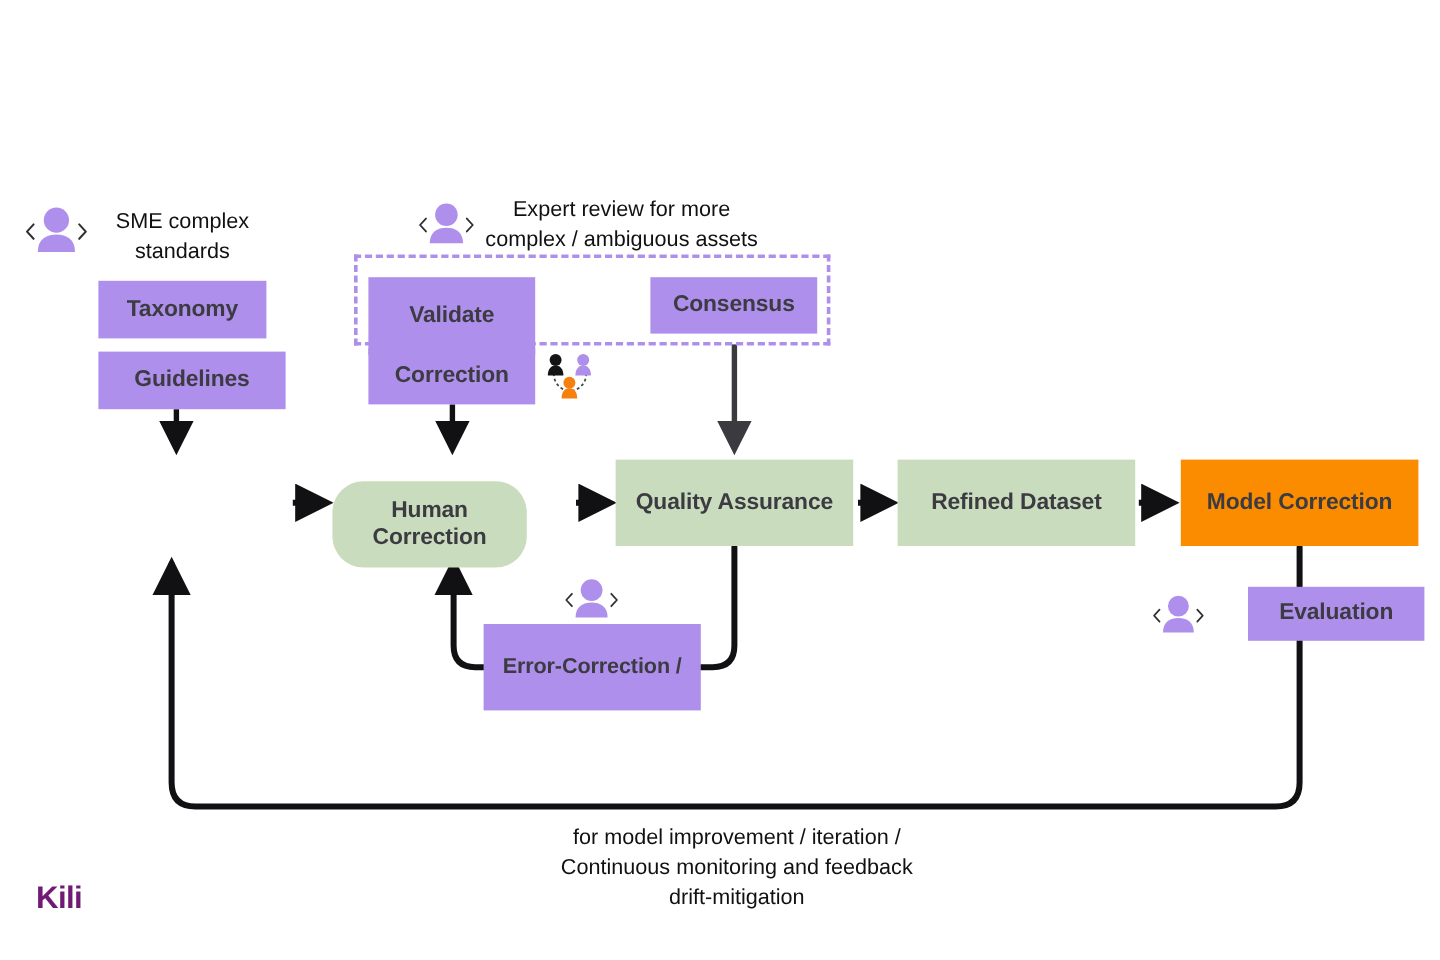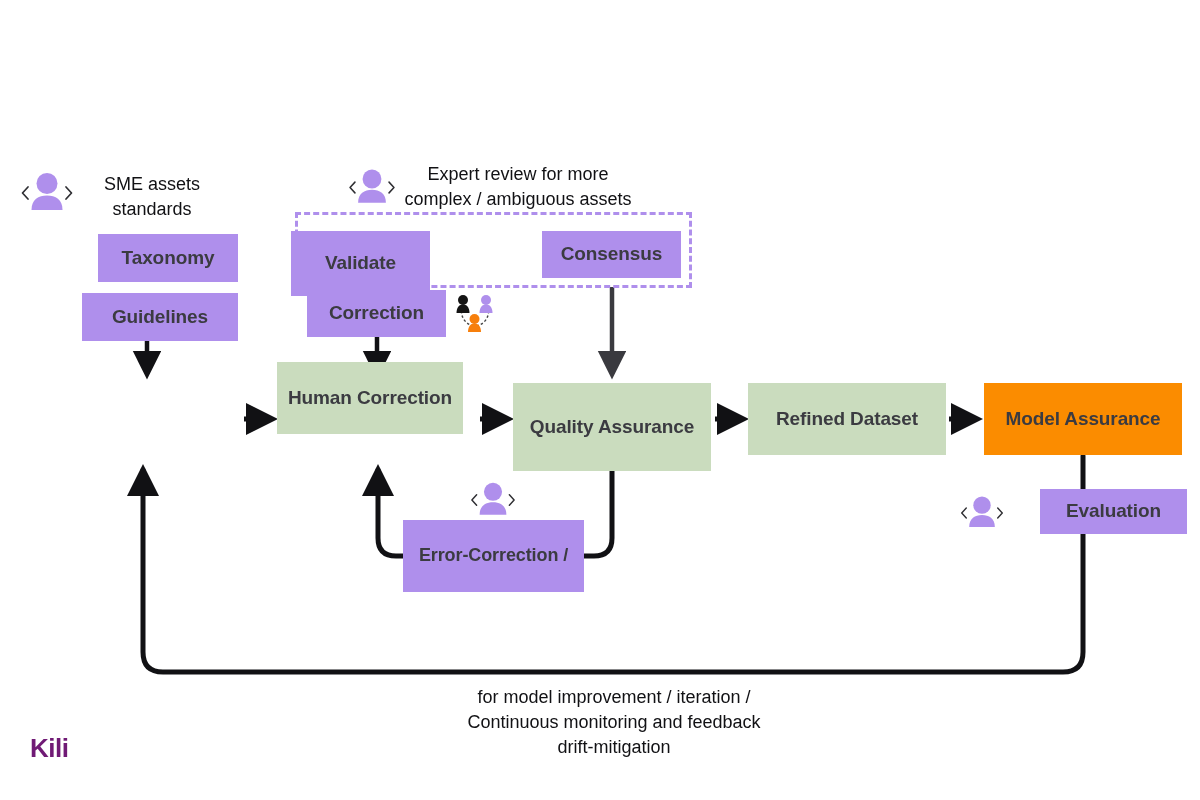--- a/index.html
+++ b/index.html
@@ -119,7 +119,7 @@
   </div>
 
   <div class="caption big" style="left:72px; top:172px; width:160px;">
-    <div>SME assets</div>
+    <div>SME complex</div>
     <div>standards</div>
   </div>
 

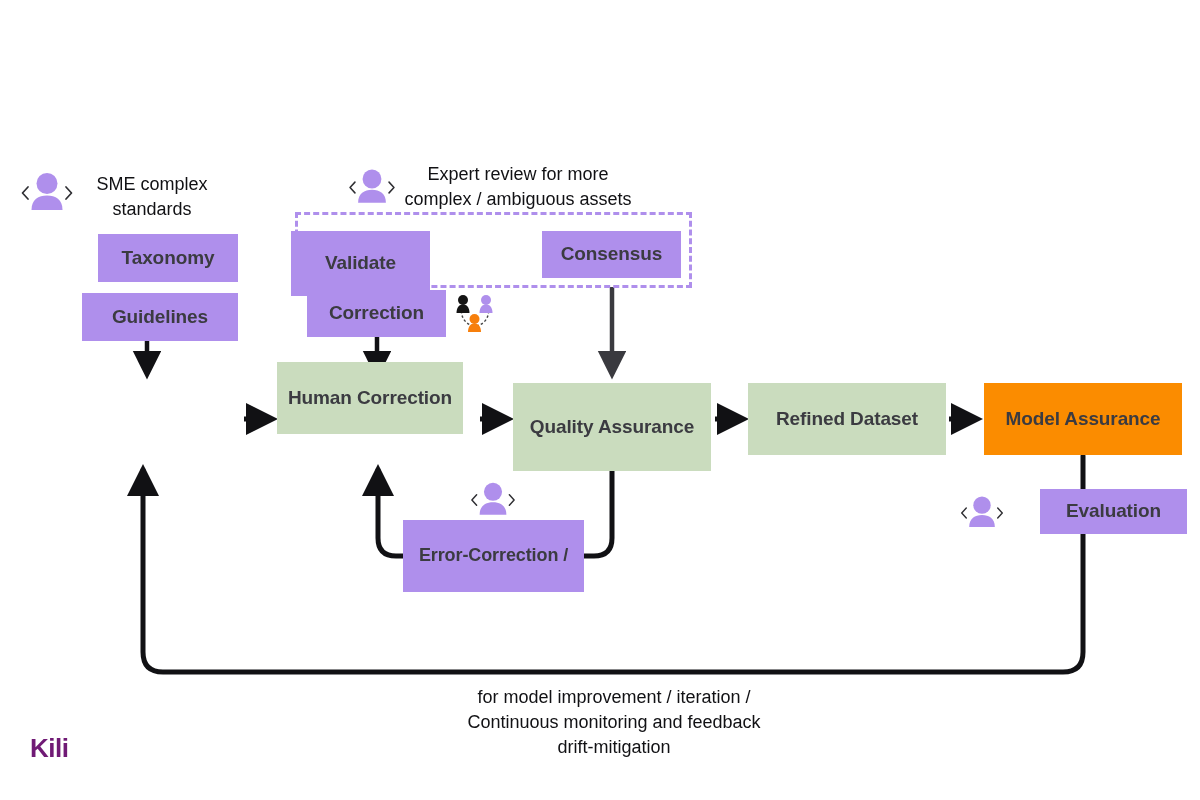--- a/index.html
+++ b/index.html
@@ -123,7 +123,7 @@
     <div>standards</div>
   </div>
 
-  <div class="node purple" style="left:98px; top:234px; width:140px; height:48px;">Taxonomy</div>
+  <div class="node purple" style="left:82px; top:234px; width:140px; height:48px;">Taxonomy</div>
 
   <div class="node purple" style="left:82px; top:293px; width:156px; height:48px;">Guidelines</div>
 

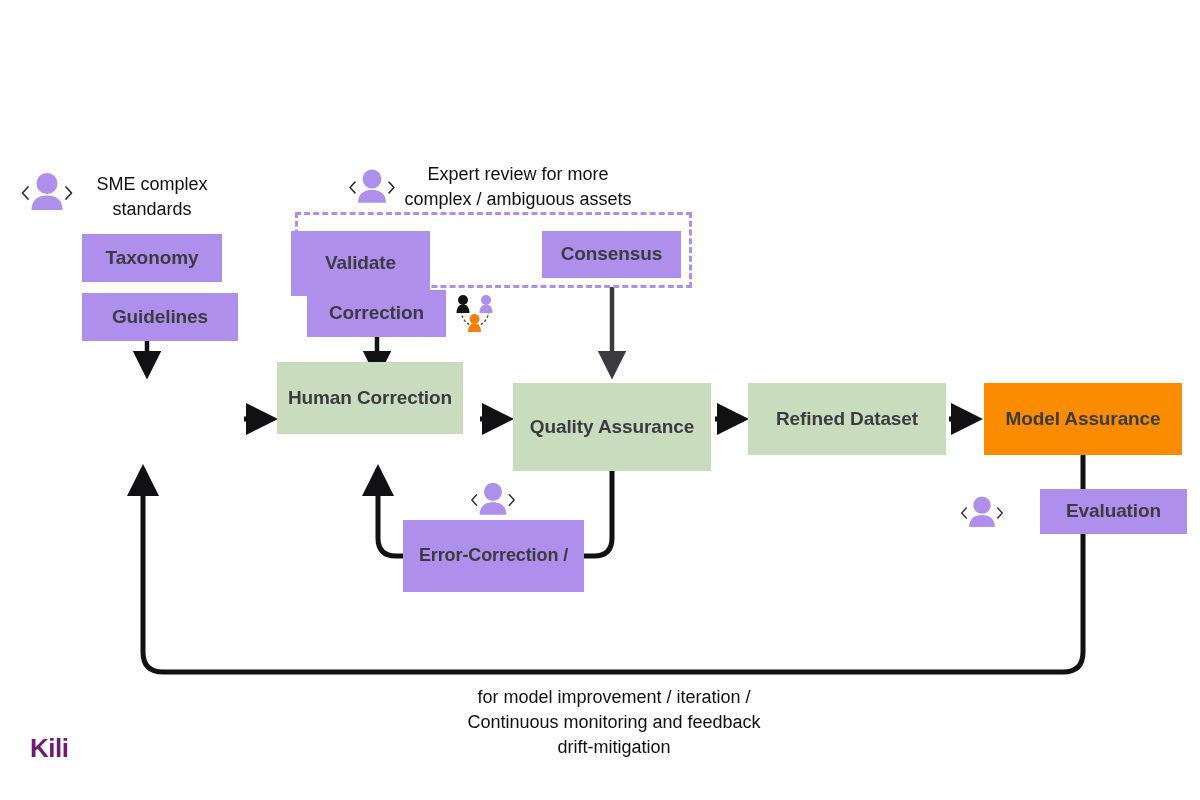--- a/index.html
+++ b/index.html
@@ -143,7 +143,7 @@
 
   <div class="dashed-group" style="left:295px; top:212px; width:397px; height:76px;"></div>
 
-  <div class="node purple" style="left:291px; top:231px; width:139px; height:65px;">Validate</div>
+  <div class="node purple" style="left:307px; top:231px; width:139px; height:65px;">Validate</div>
 
   <div class="node purple" style="left:542px; top:231px; width:139px; height:47px;">Consensus</div>
 

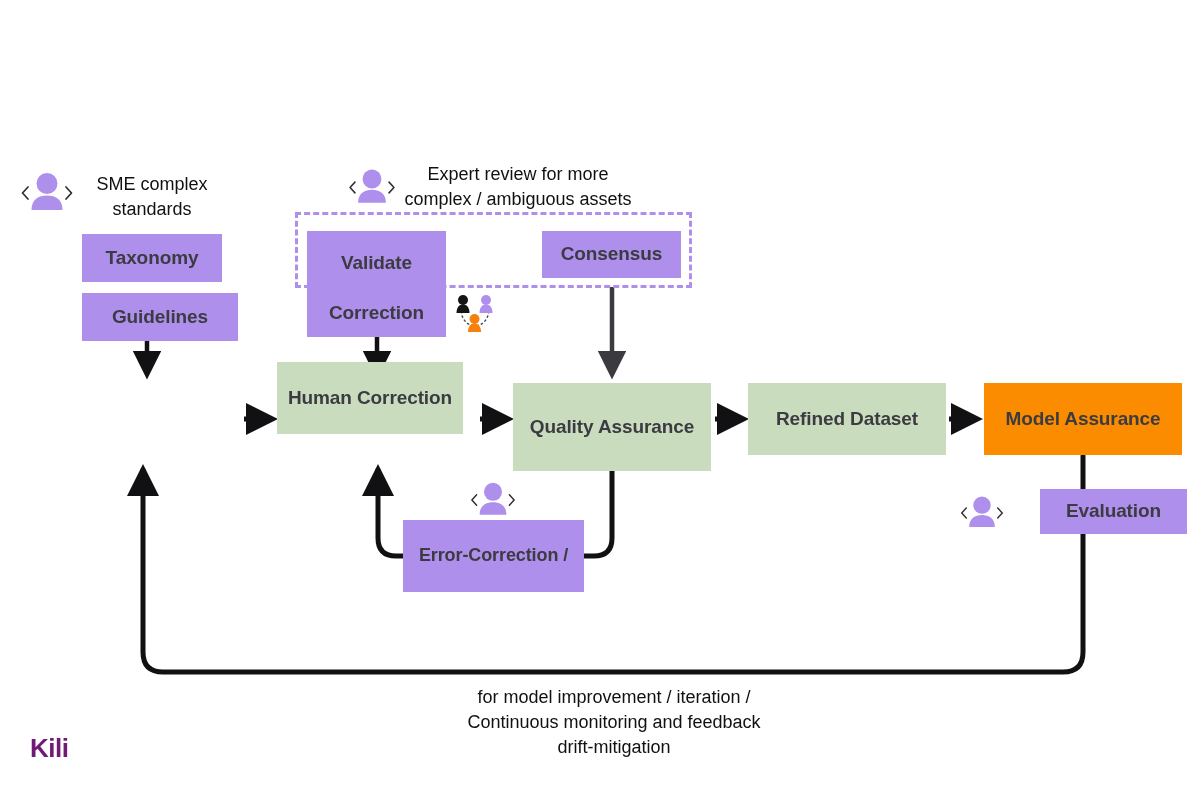--- a/index.html
+++ b/index.html
@@ -163,7 +163,7 @@
   </div>
 
 
-  <div class="node proc green" style="left:277px; top:362px; width:186px; height:72px;">Human Correction</div>
+  <div class="node proc green" style="left:277px; top:401px; width:162px; height:72px;border-radius:26px;">Human Correction</div>
 
   <div class="node proc green" style="left:513px; top:383px; width:198px; height:88px;">Quality Assurance</div>
 

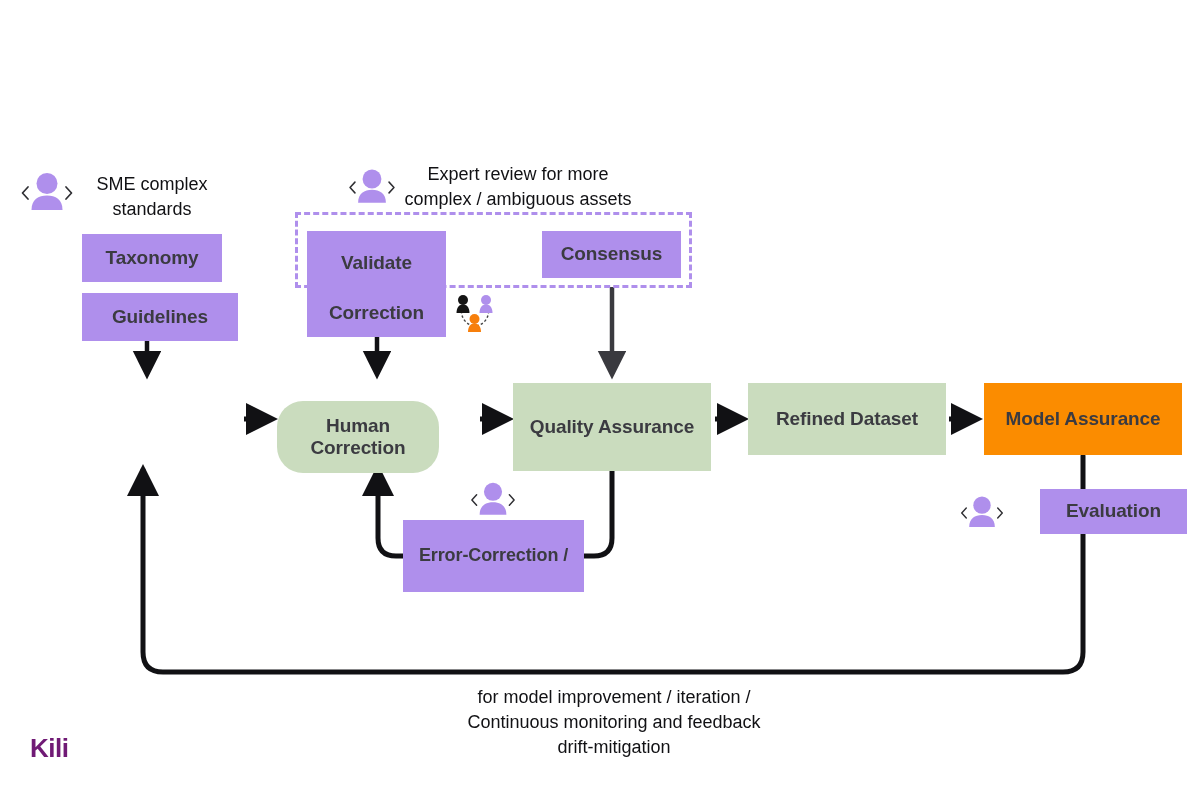--- a/index.html
+++ b/index.html
@@ -165,7 +165,7 @@
 
   <div class="node proc green" style="left:277px; top:401px; width:162px; height:72px;border-radius:26px;">Human Correction</div>
 
-  <div class="node proc green" style="left:513px; top:383px; width:198px; height:88px;">Quality Assurance</div>
+  <div class="node proc green" style="left:513px; top:383px; width:198px; height:72px;">Quality Assurance</div>
 
   <div class="node proc green" style="left:748px; top:383px; width:198px; height:72px;">Refined Dataset</div>
 

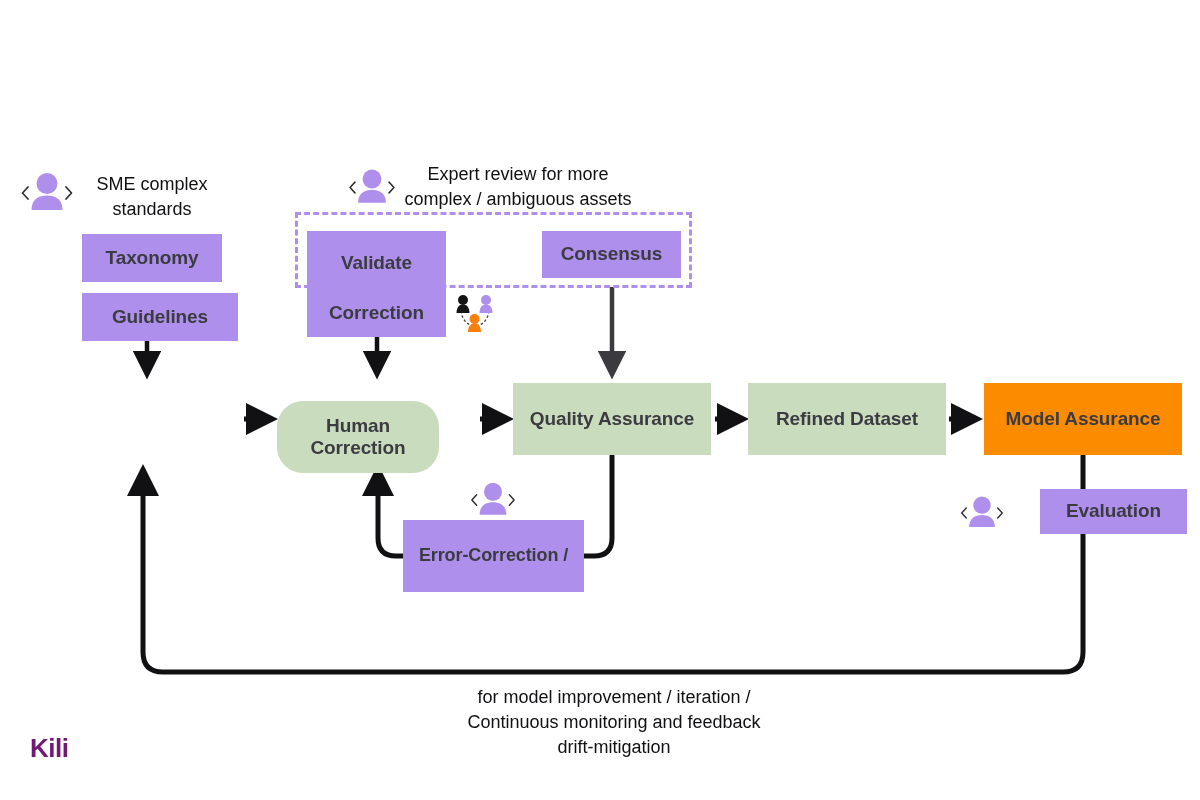--- a/index.html
+++ b/index.html
@@ -169,7 +169,7 @@
 
   <div class="node proc green" style="left:748px; top:383px; width:198px; height:72px;">Refined Dataset</div>
 
-  <div class="node proc orange" style="left:984px; top:383px; width:198px; height:72px;">Model Assurance</div>
+  <div class="node proc orange" style="left:984px; top:383px; width:198px; height:72px;">Model Correction</div>
 
   <div class="person-icon" style="left:468px; top:478px;">
     <svg width="50" height="44" viewBox="0 0 58 50" xmlns="http://www.w3.org/2000/svg">

